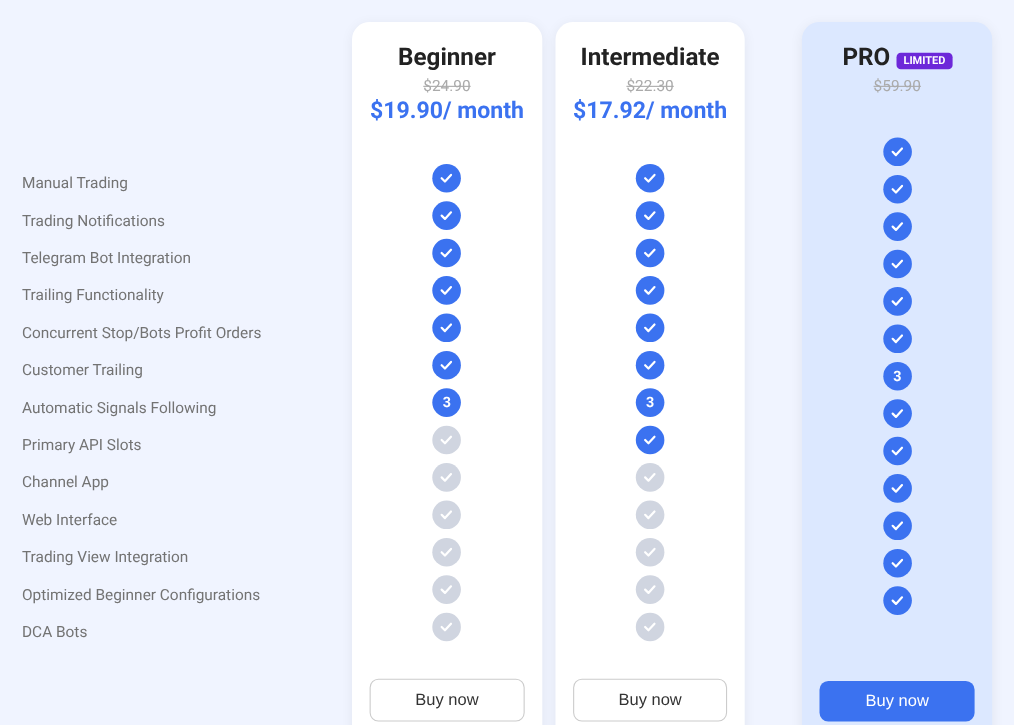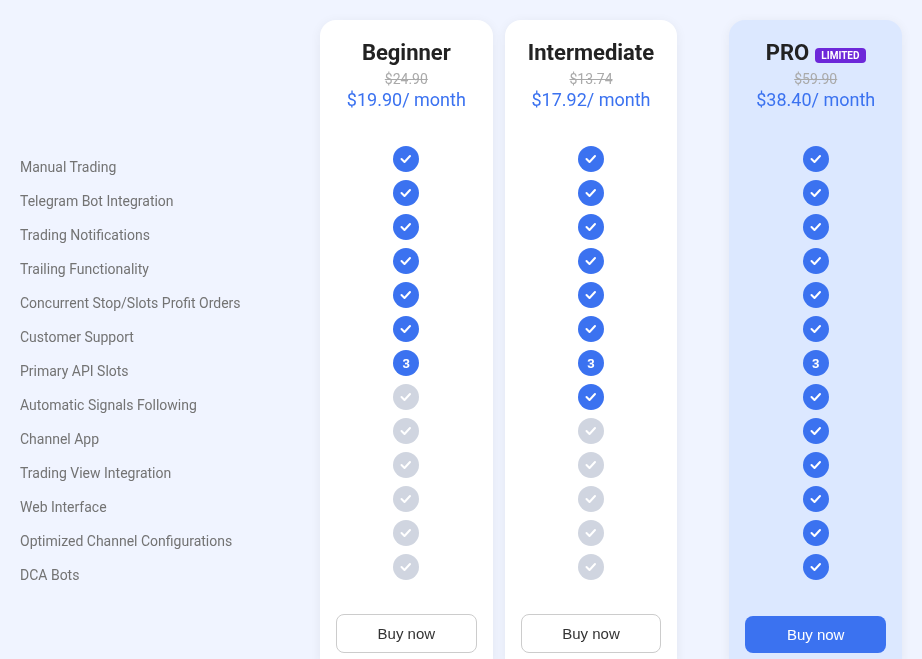--- a/index.html
+++ b/index.html
@@ -276,7 +276,7 @@
           <div class="plan-name-row">
             <div class="plan-name">Intermediate</div>
           </div>
-          <div class="plan-original-price">$13.74</div>
+          <div class="plan-original-price">$22.30</div>
           <div class="plan-price">$17.92/ month</div>
         </div>
         <div class="check-rows">

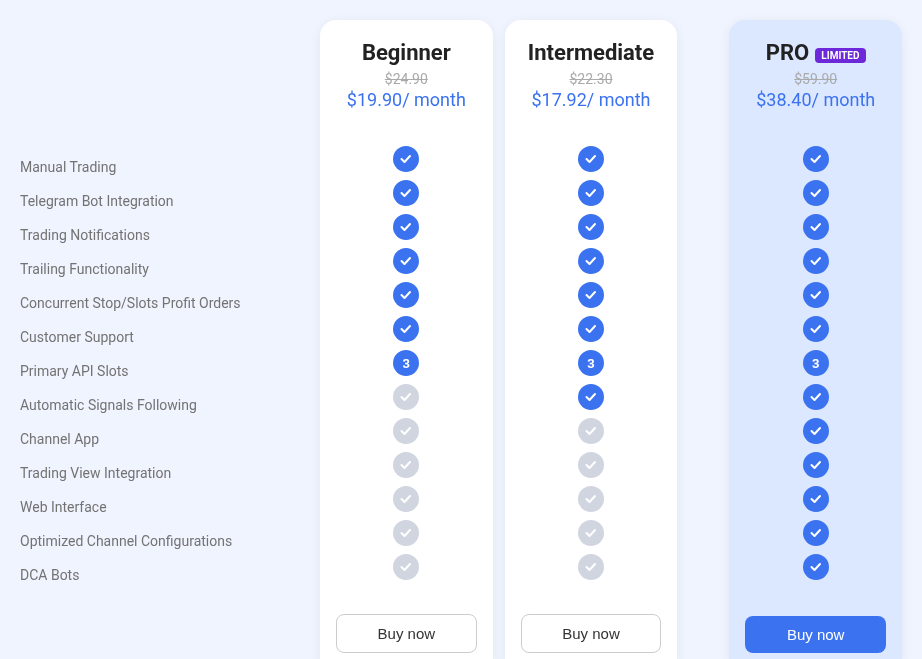--- a/index.html
+++ b/index.html
@@ -70,8 +70,8 @@
       margin-bottom: 2px;
     }
     .plan-price {
-      font-size: 18px;
-      font-weight: 400;
+      font-size: 21px;
+      font-weight: 700;
       color: #3b72f0;
     }
     .limited-badge {

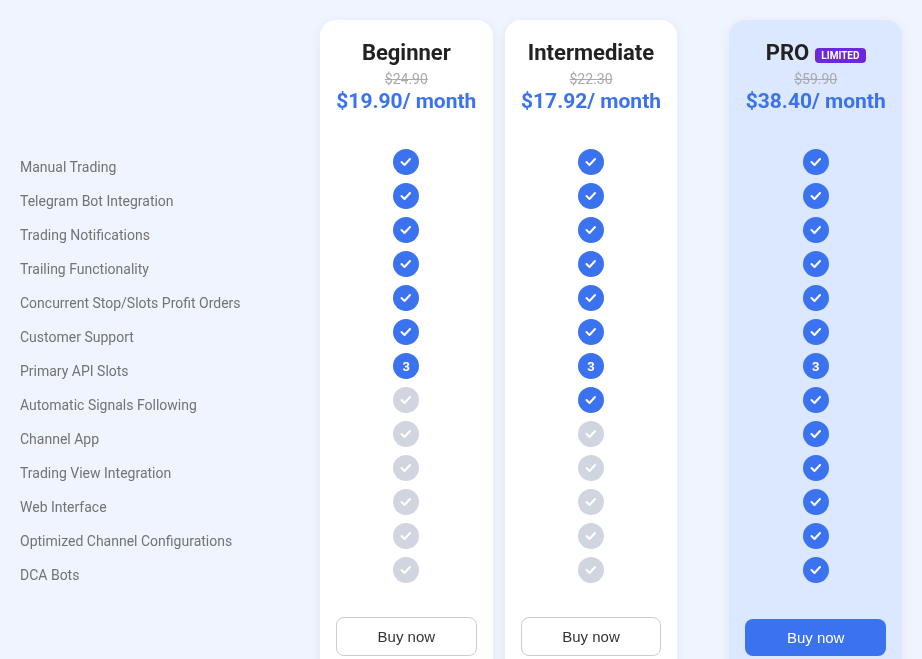--- a/index.html
+++ b/index.html
@@ -379,7 +379,6 @@
             <span class="limited-badge">LIMITED</span>
           </div>
           <div class="plan-original-price">$59.90</div>
-          <div class="plan-price">$38.40/ month</div>
         </div>
         <div class="check-rows">
           <div class="check-row">

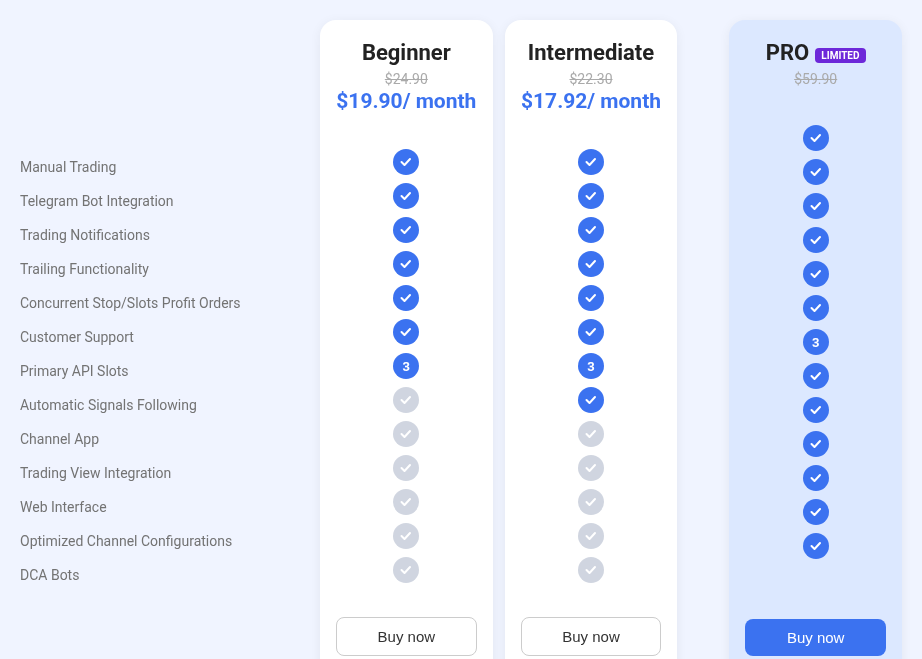--- a/index.html
+++ b/index.html
@@ -155,8 +155,8 @@
   <div class="features-col">
 
   <div class="feature-row">Manual Trading</div>
+      <div class="feature-row">Trading Notifications</div>
       <div class="feature-row">Telegram Bot Integration</div>
-      <div class="feature-row">Trading Notifications</div>
       <div class="feature-row">Trailing Functionality</div>
       <div class="feature-row">Concurrent Stop/Slots Profit Orders</div>
       <div class="feature-row">Customer Support</div>

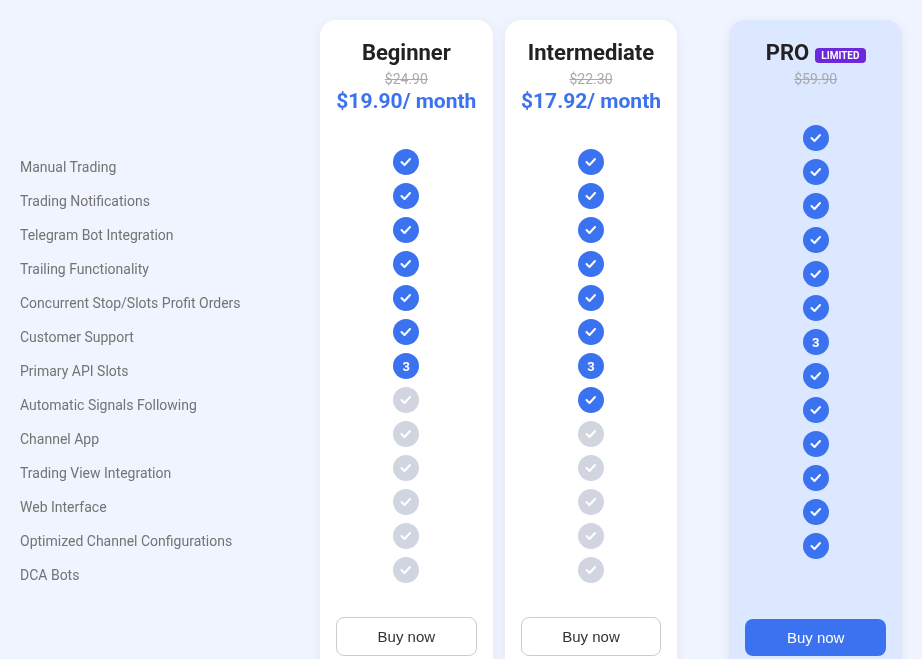--- a/index.html
+++ b/index.html
@@ -158,7 +158,7 @@
       <div class="feature-row">Trading Notifications</div>
       <div class="feature-row">Telegram Bot Integration</div>
       <div class="feature-row">Trailing Functionality</div>
-      <div class="feature-row">Concurrent Stop/Slots Profit Orders</div>
+      <div class="feature-row">Concurrent Stop/Bots Profit Orders</div>
       <div class="feature-row">Customer Support</div>
       <div class="feature-row">Primary API Slots</div>
       <div class="feature-row">Automatic Signals Following</div>

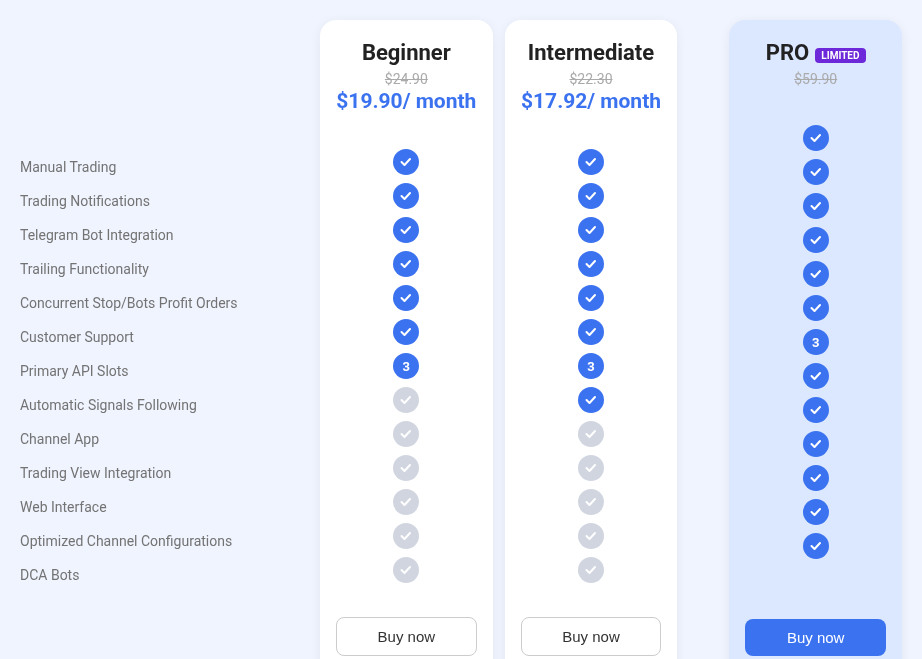--- a/index.html
+++ b/index.html
@@ -159,7 +159,7 @@
       <div class="feature-row">Telegram Bot Integration</div>
       <div class="feature-row">Trailing Functionality</div>
       <div class="feature-row">Concurrent Stop/Bots Profit Orders</div>
-      <div class="feature-row">Customer Support</div>
+      <div class="feature-row">Customer Trailing</div>
       <div class="feature-row">Primary API Slots</div>
       <div class="feature-row">Automatic Signals Following</div>
       <div class="feature-row">Channel App</div>

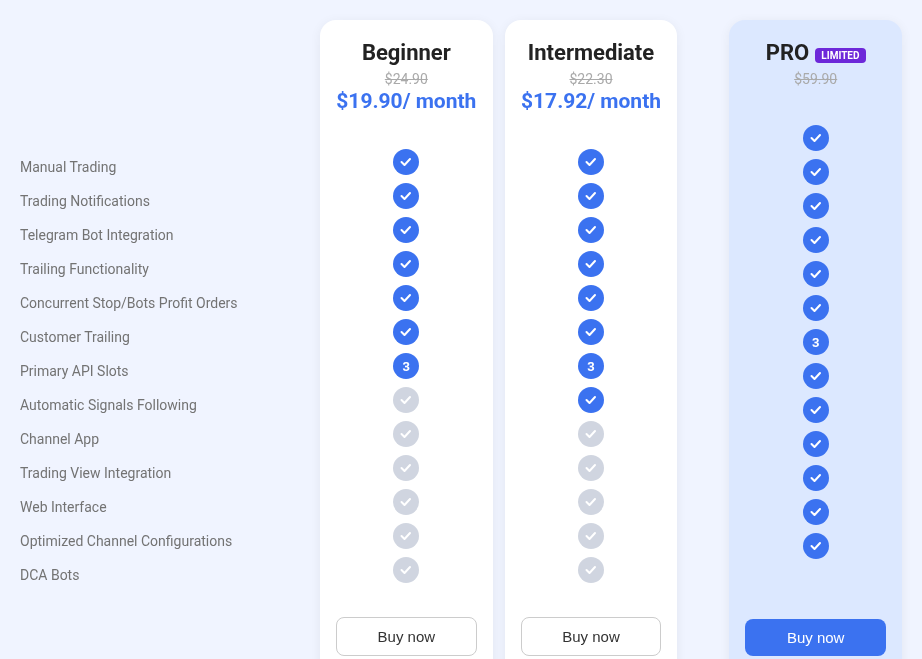--- a/index.html
+++ b/index.html
@@ -160,8 +160,8 @@
       <div class="feature-row">Trailing Functionality</div>
       <div class="feature-row">Concurrent Stop/Bots Profit Orders</div>
       <div class="feature-row">Customer Trailing</div>
+      <div class="feature-row">Automatic Signals Following</div>
       <div class="feature-row">Primary API Slots</div>
-      <div class="feature-row">Automatic Signals Following</div>
       <div class="feature-row">Channel App</div>
       <div class="feature-row">Trading View Integration</div>
       <div class="feature-row">Web Interface</div>

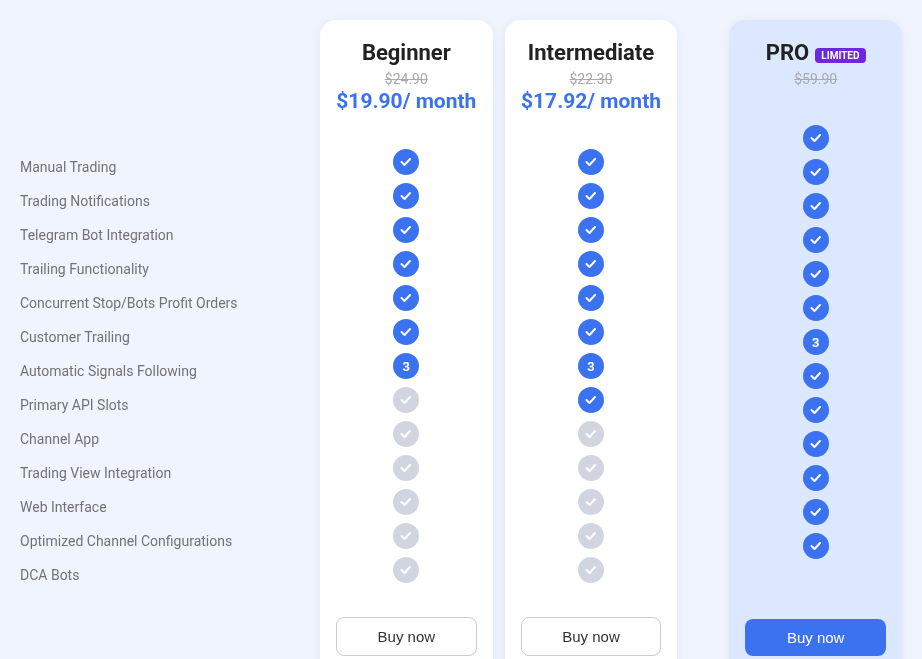--- a/index.html
+++ b/index.html
@@ -163,8 +163,8 @@
       <div class="feature-row">Automatic Signals Following</div>
       <div class="feature-row">Primary API Slots</div>
       <div class="feature-row">Channel App</div>
+      <div class="feature-row">Web Interface</div>
       <div class="feature-row">Trading View Integration</div>
-      <div class="feature-row">Web Interface</div>
       <div class="feature-row">Optimized Channel Configurations</div>
       <div class="feature-row">DCA Bots</div>
     </div>

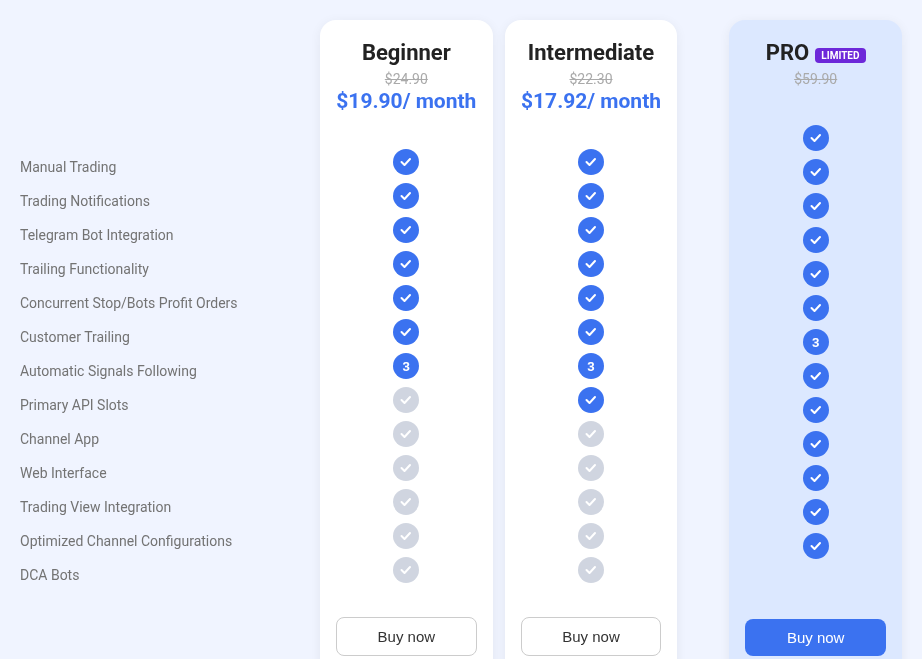--- a/index.html
+++ b/index.html
@@ -165,7 +165,7 @@
       <div class="feature-row">Channel App</div>
       <div class="feature-row">Web Interface</div>
       <div class="feature-row">Trading View Integration</div>
-      <div class="feature-row">Optimized Channel Configurations</div>
+      <div class="feature-row">Optimized Beginner Configurations</div>
       <div class="feature-row">DCA Bots</div>
     </div>
   <div class="plans-area">

